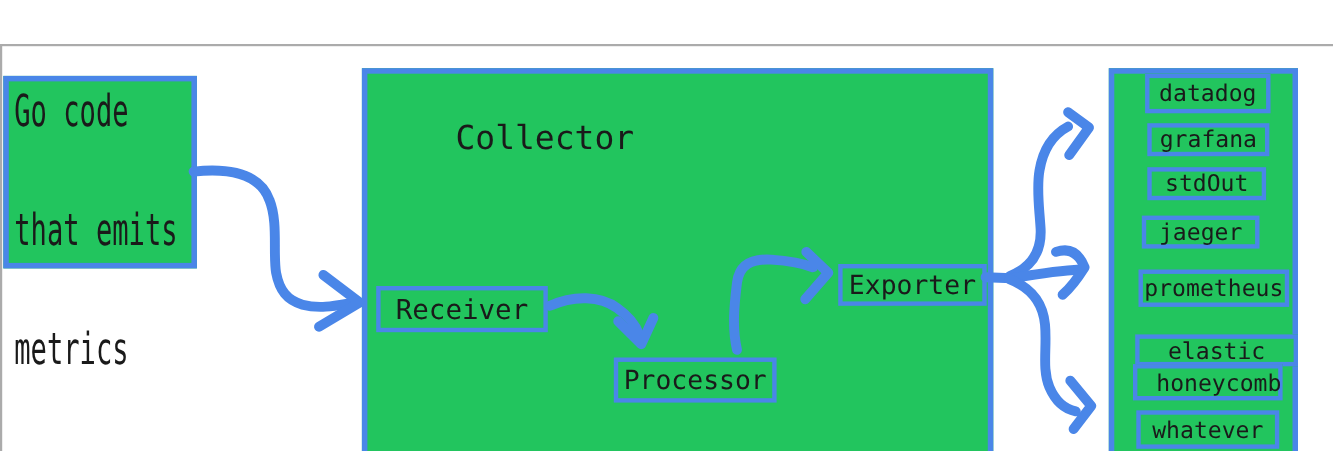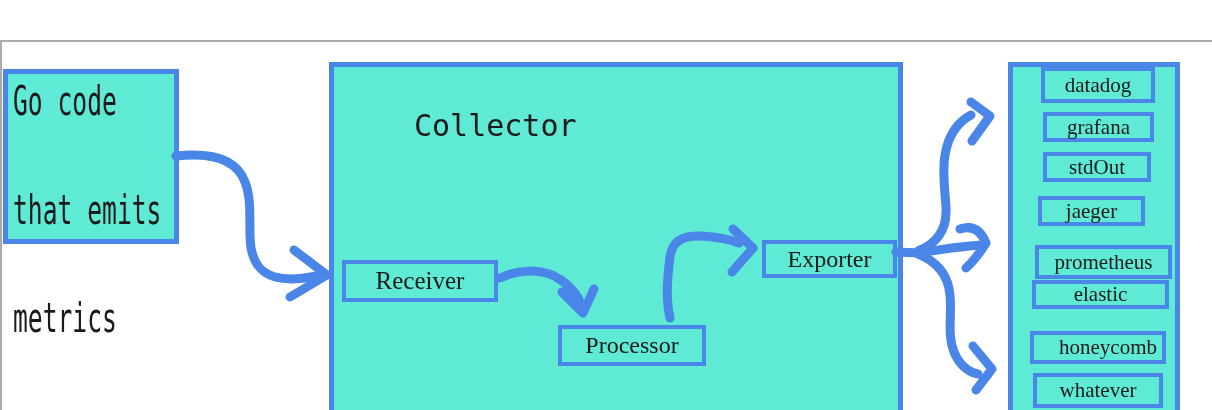--- a/index.html
+++ b/index.html
@@ -13,7 +13,7 @@
   .page-edge-top { position:absolute; left:0; top:0; width:1212px; height:2px; background:var(--edge); }
   .page-edge-left { position:absolute; left:0; top:0; width:2px; height:410px; background:var(--edge); }
 
-  .box { position:absolute; background:#5eead4; border:4px solid var(--accent); box-sizing:border-box;font-family:Liberation Serif, serif; }
+  .box { position:absolute; background:#22c55e; border:4px solid var(--accent); box-sizing:border-box; }
   .big { border-width:5px; }
 
   

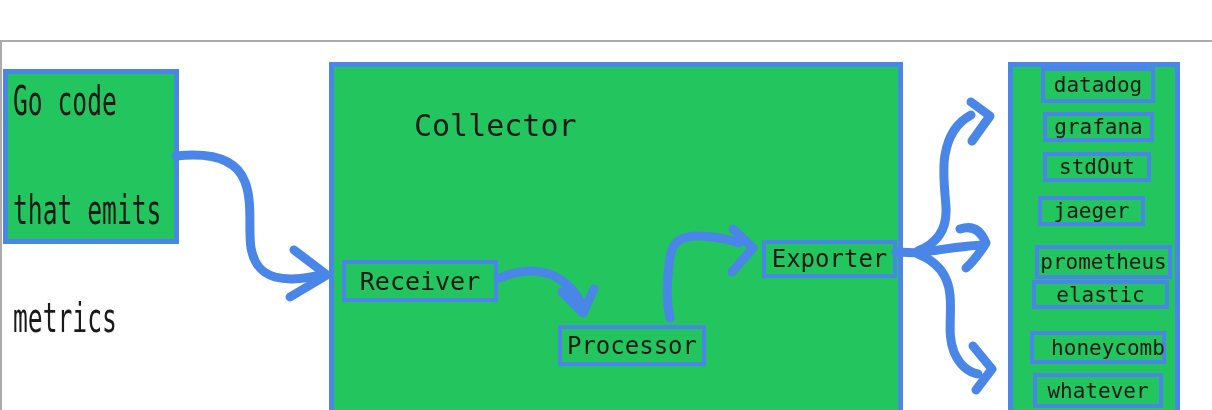--- a/index.html
+++ b/index.html
@@ -41,7 +41,7 @@
   #dest-2 { left:1043px; top:112px; width:108px; height:30px; }
   #dest-3 { left:1038px; top:156px; width:107px; height:30px; }
   #dest-4 { left:1035px; top:205px; width:137px; height:34px; }
-  #dest-5 { left:1032px; top:240px; width:137px; height:29px; }
+  #dest-5 { left:1032px; top:264px; width:148px; height:29px; }
   #dest-6 { left:1030px; top:291px; width:136px; height:33px;padding-left:20px; }
   #dest-7 { left:1033px; top:333px; width:130px; height:35px; }
 

